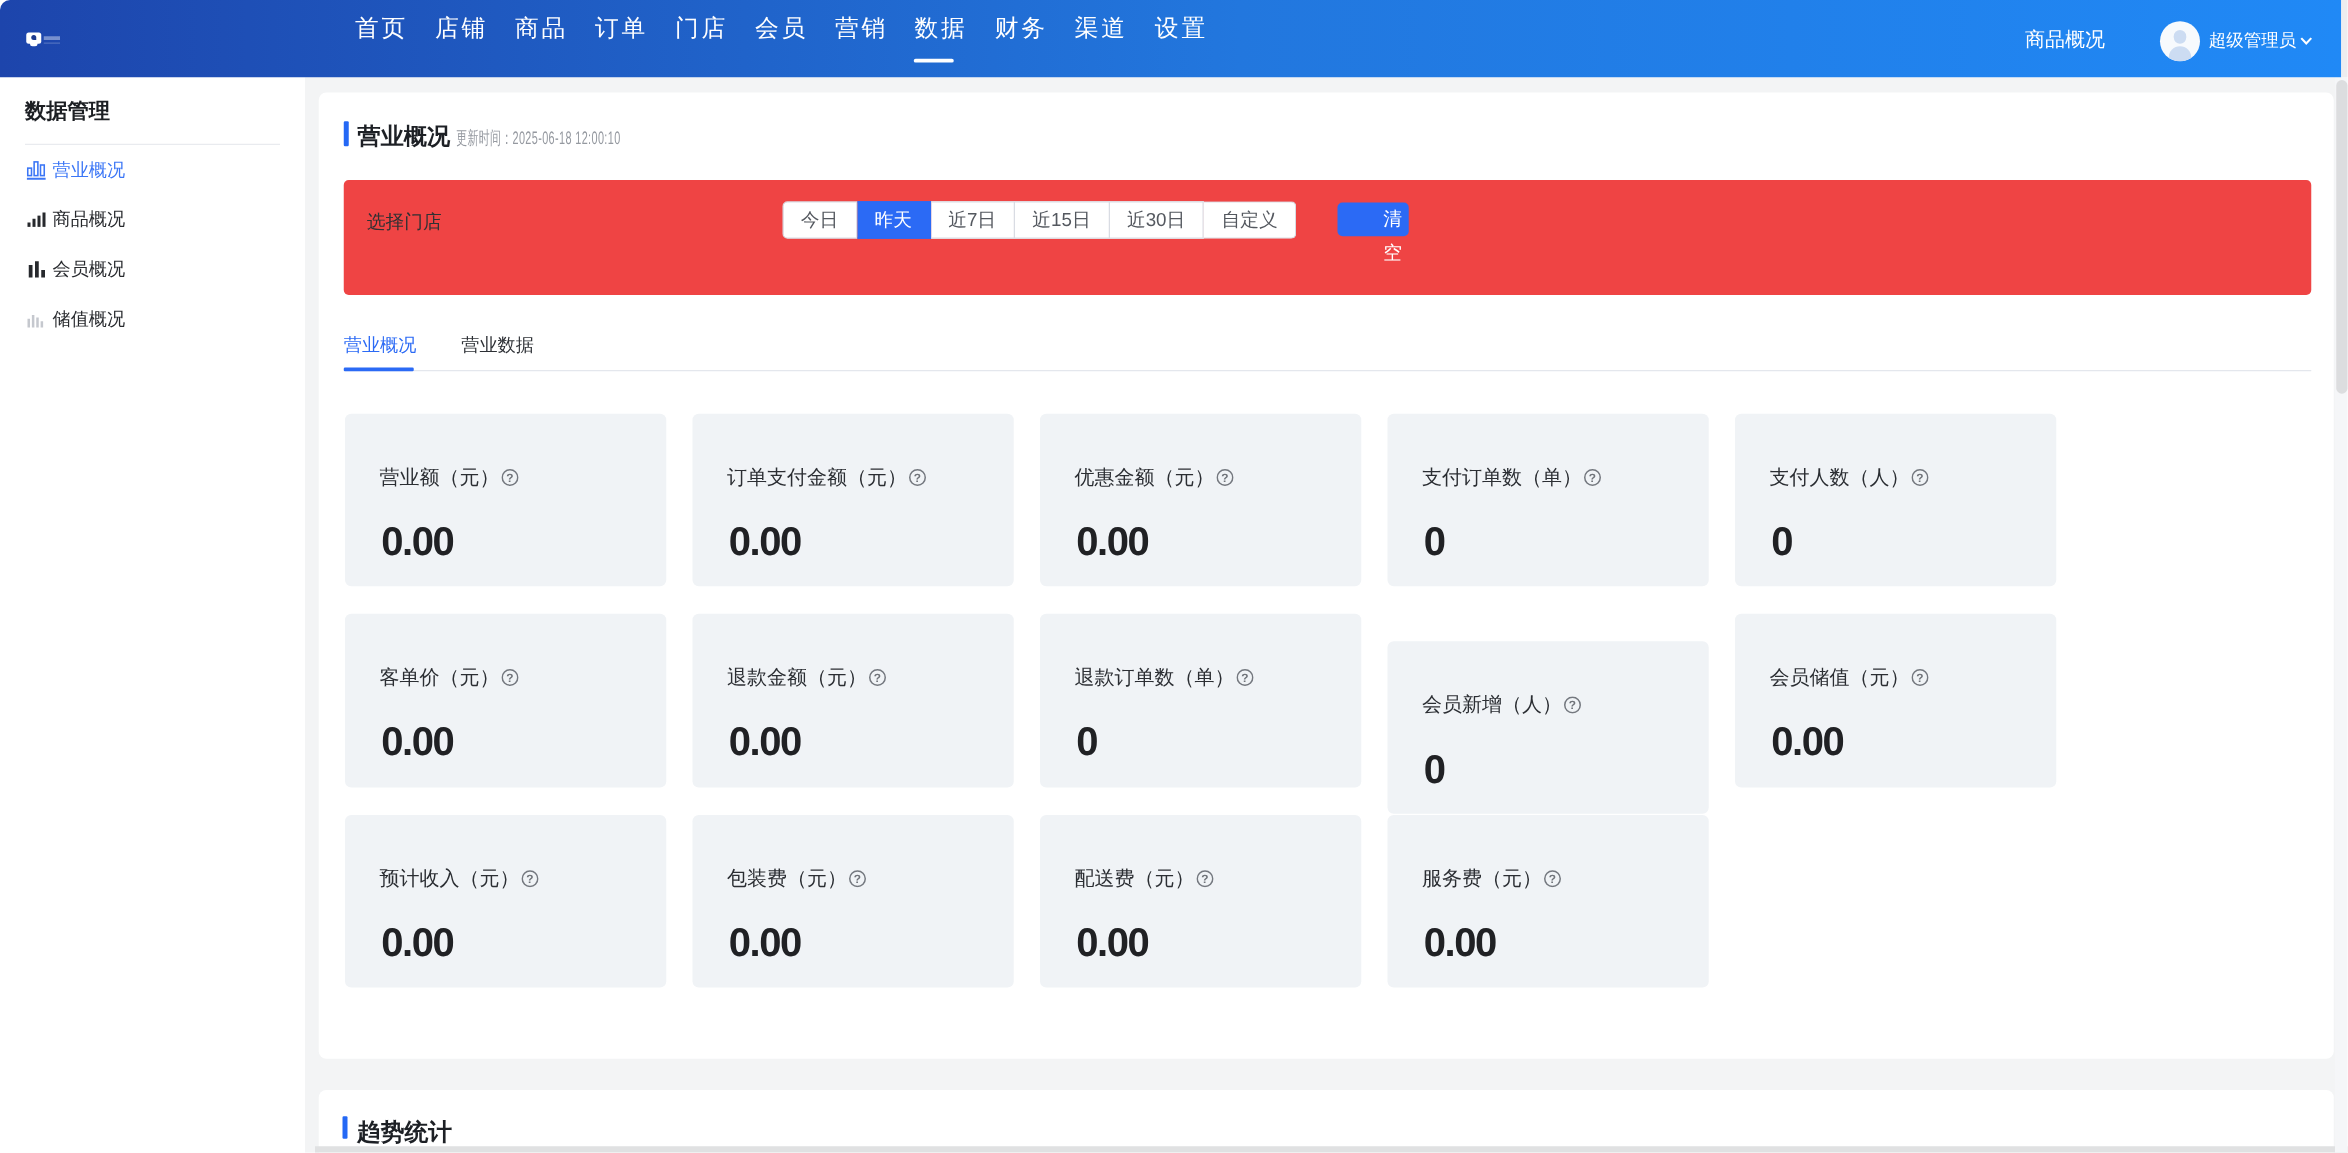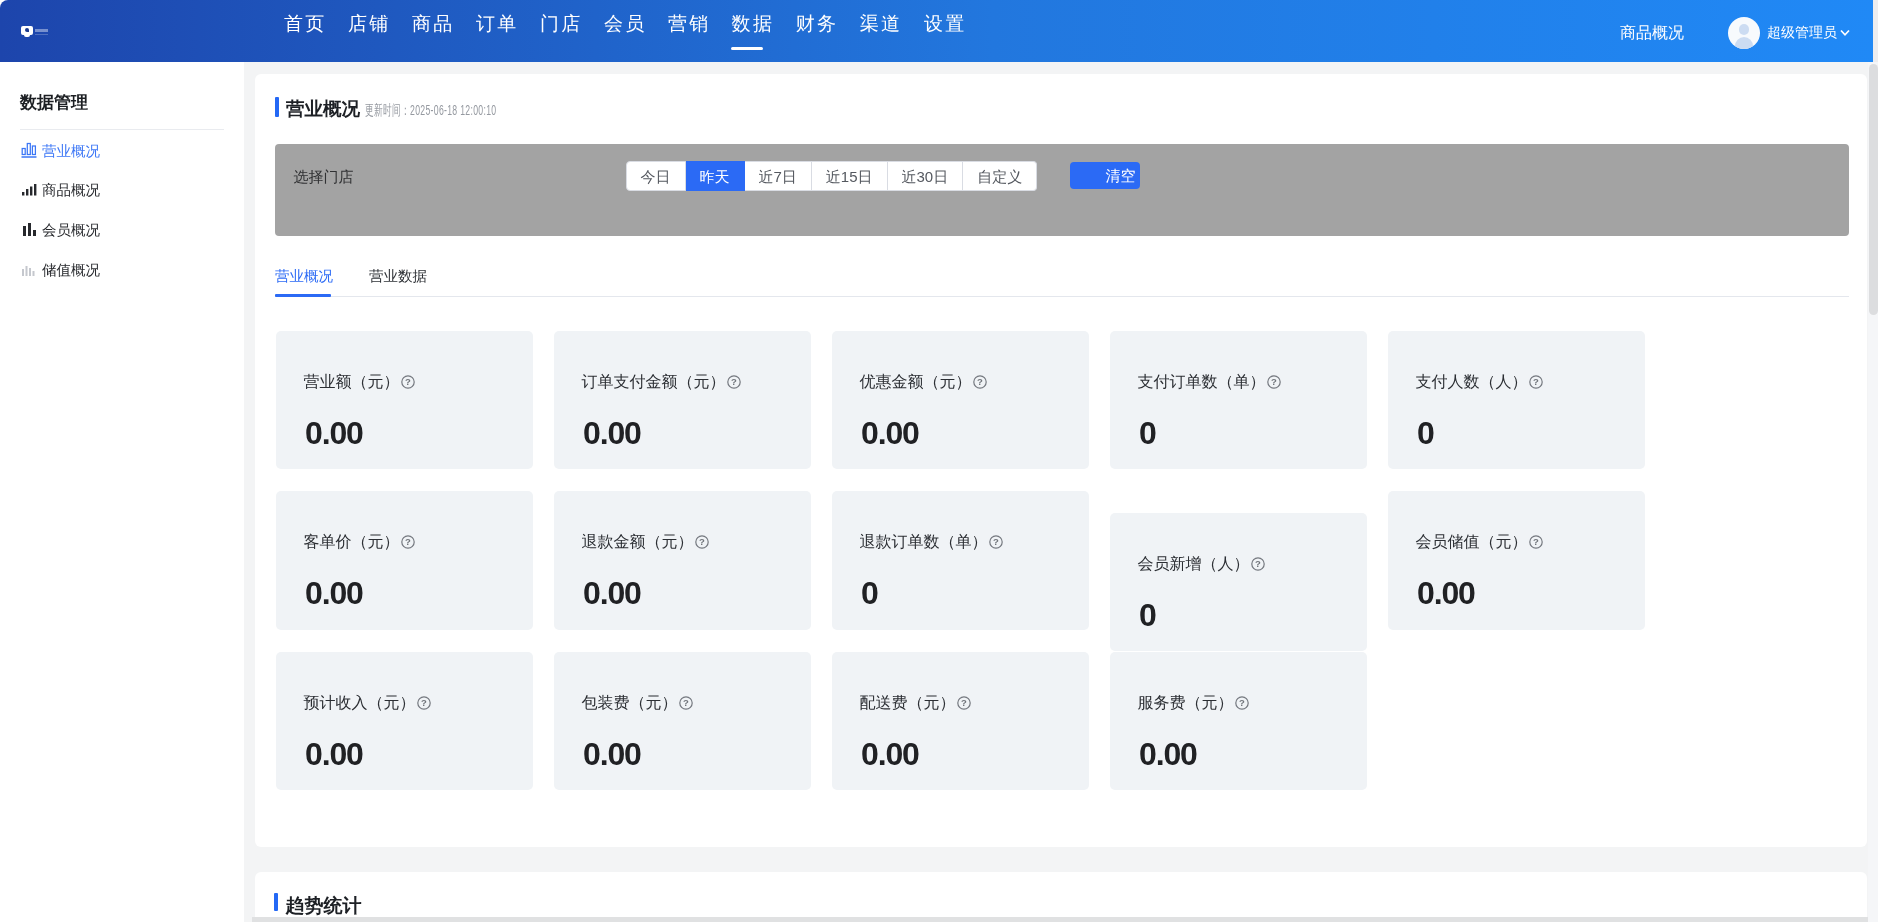--- a/index.html
+++ b/index.html
@@ -43,7 +43,7 @@
     background:#dcdddf; border-radius:4.5px; }
 
   
-  #side { position:absolute; left:0; top:76px; width:244px; height:740px; background:#fff; }
+  #side { position:absolute; left:0; top:62px; width:244px; height:740px; background:#fff; }
   #sideTitle { position:absolute; left:20px; top:15px; font-size:17px; font-weight:bold; color:#1c1f23; }
   #sideDivider { position:absolute; left:20px; top:53px; width:204px; height:1px; background:#e9ebef; }
   .mitem { position:absolute; left:21px; height:16px; line-height:16px; font-size:14.5px; color:#27292d; }

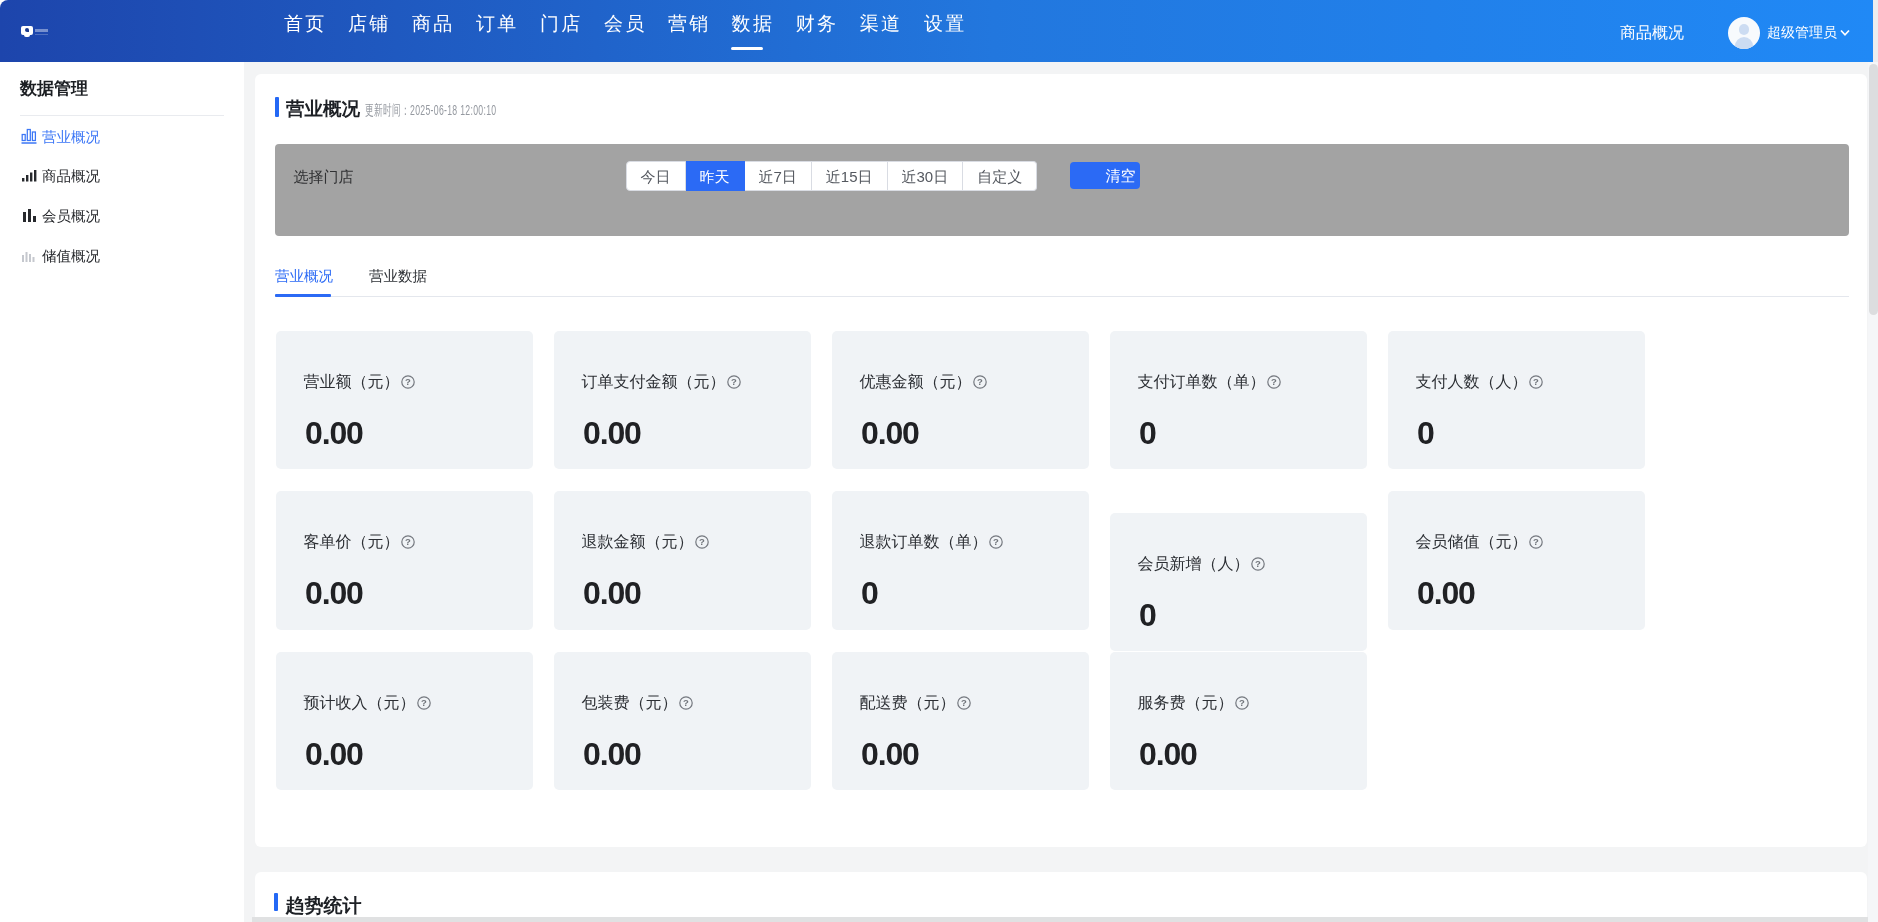--- a/index.html
+++ b/index.html
@@ -68,7 +68,7 @@
 
   
   #filter { position:absolute; left:20px; top:70px; width:1574px; height:92.5px;
-    background:#a3a3a3; border-radius:4px; }
+    background:#ef4444; border-radius:4px; }
   #selLabel { position:absolute; left:18.4px; top:24px; font-size:15px; color:#303133; }
   #selBox { position:absolute; left:87.3px; top:17.5px; width:232px; height:31px;
     background:#fff; border:1px solid #dcdfe6; border-radius:4px; }

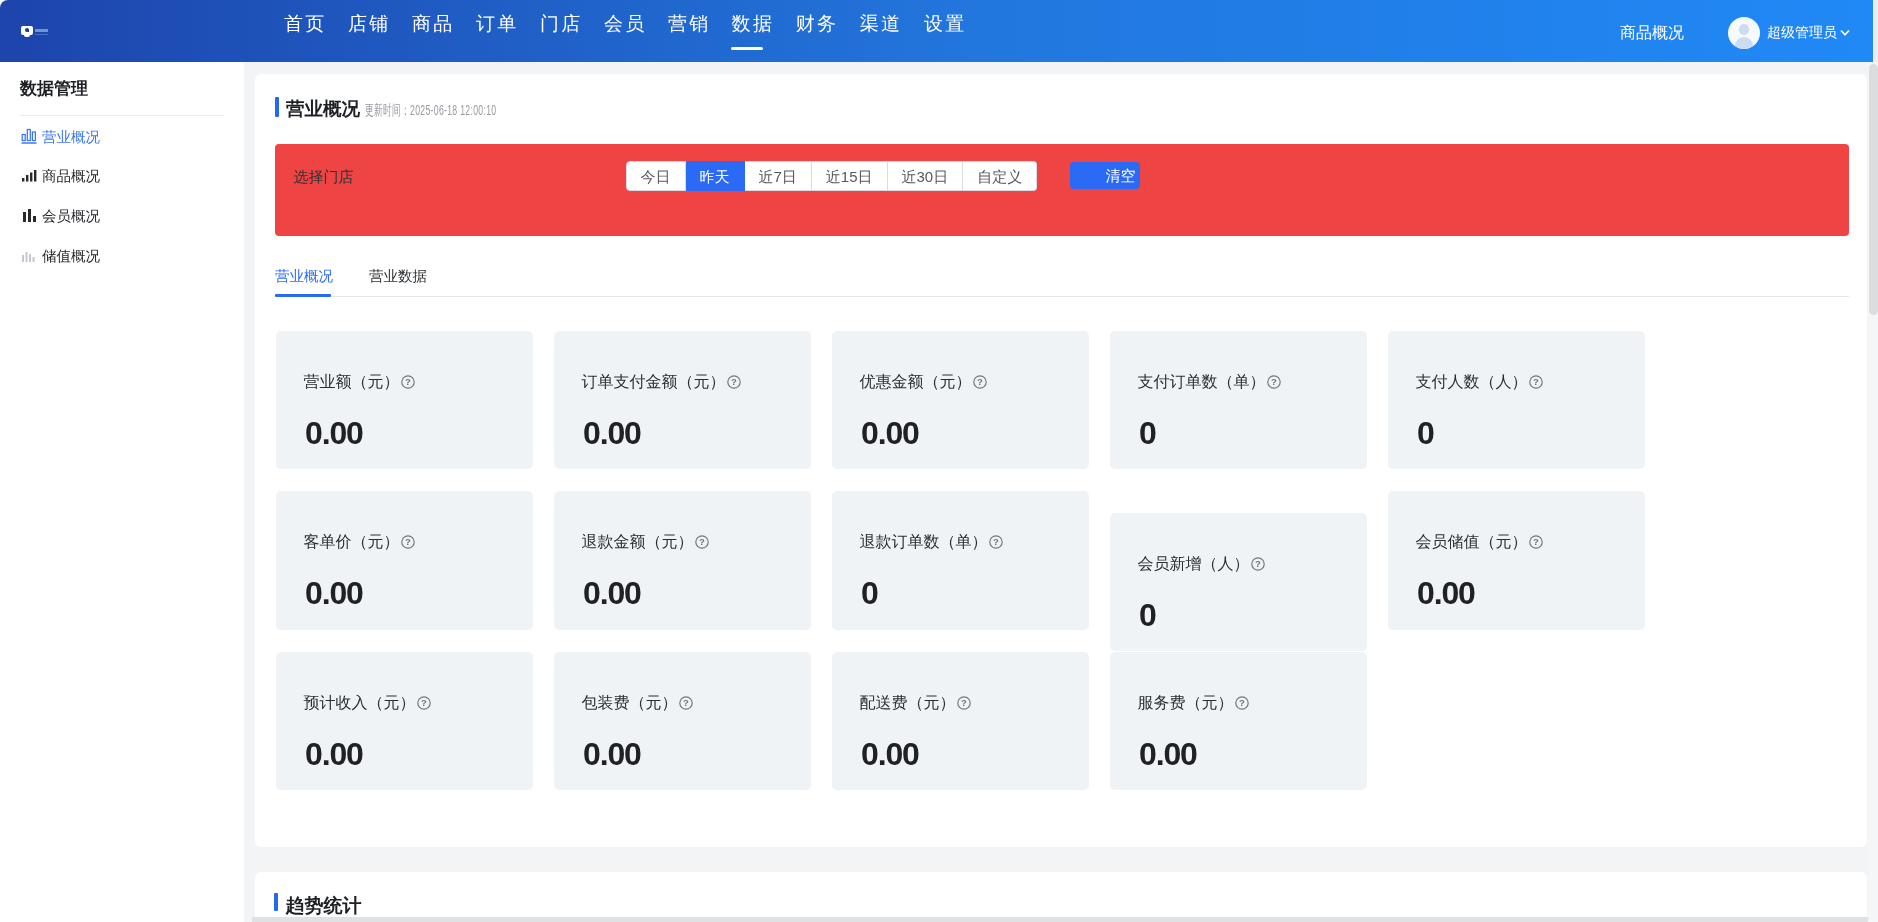--- a/index.html
+++ b/index.html
@@ -81,7 +81,7 @@
   .bgbtn:first-child { border-left:1px solid #d9dce3; border-radius:4px 0 0 4px; }
   .bgbtn:last-child { border-radius:0 4px 4px 0; }
   .bgbtn.on { background:#2b6af5; color:#fff; border-color:#2b6af5; }
-  #clearbtn { position:absolute; left:794.5px; top:18.5px; width:70px; height:27px;
+  #clearbtn { position:absolute; left:794.5px; top:18.5px; width:57px; height:27px;
     background:#2b6af5; border-radius:4px; color:#fff; font-size:15px;
     line-height:27px; text-align:center;padding-left:32px; }
 

